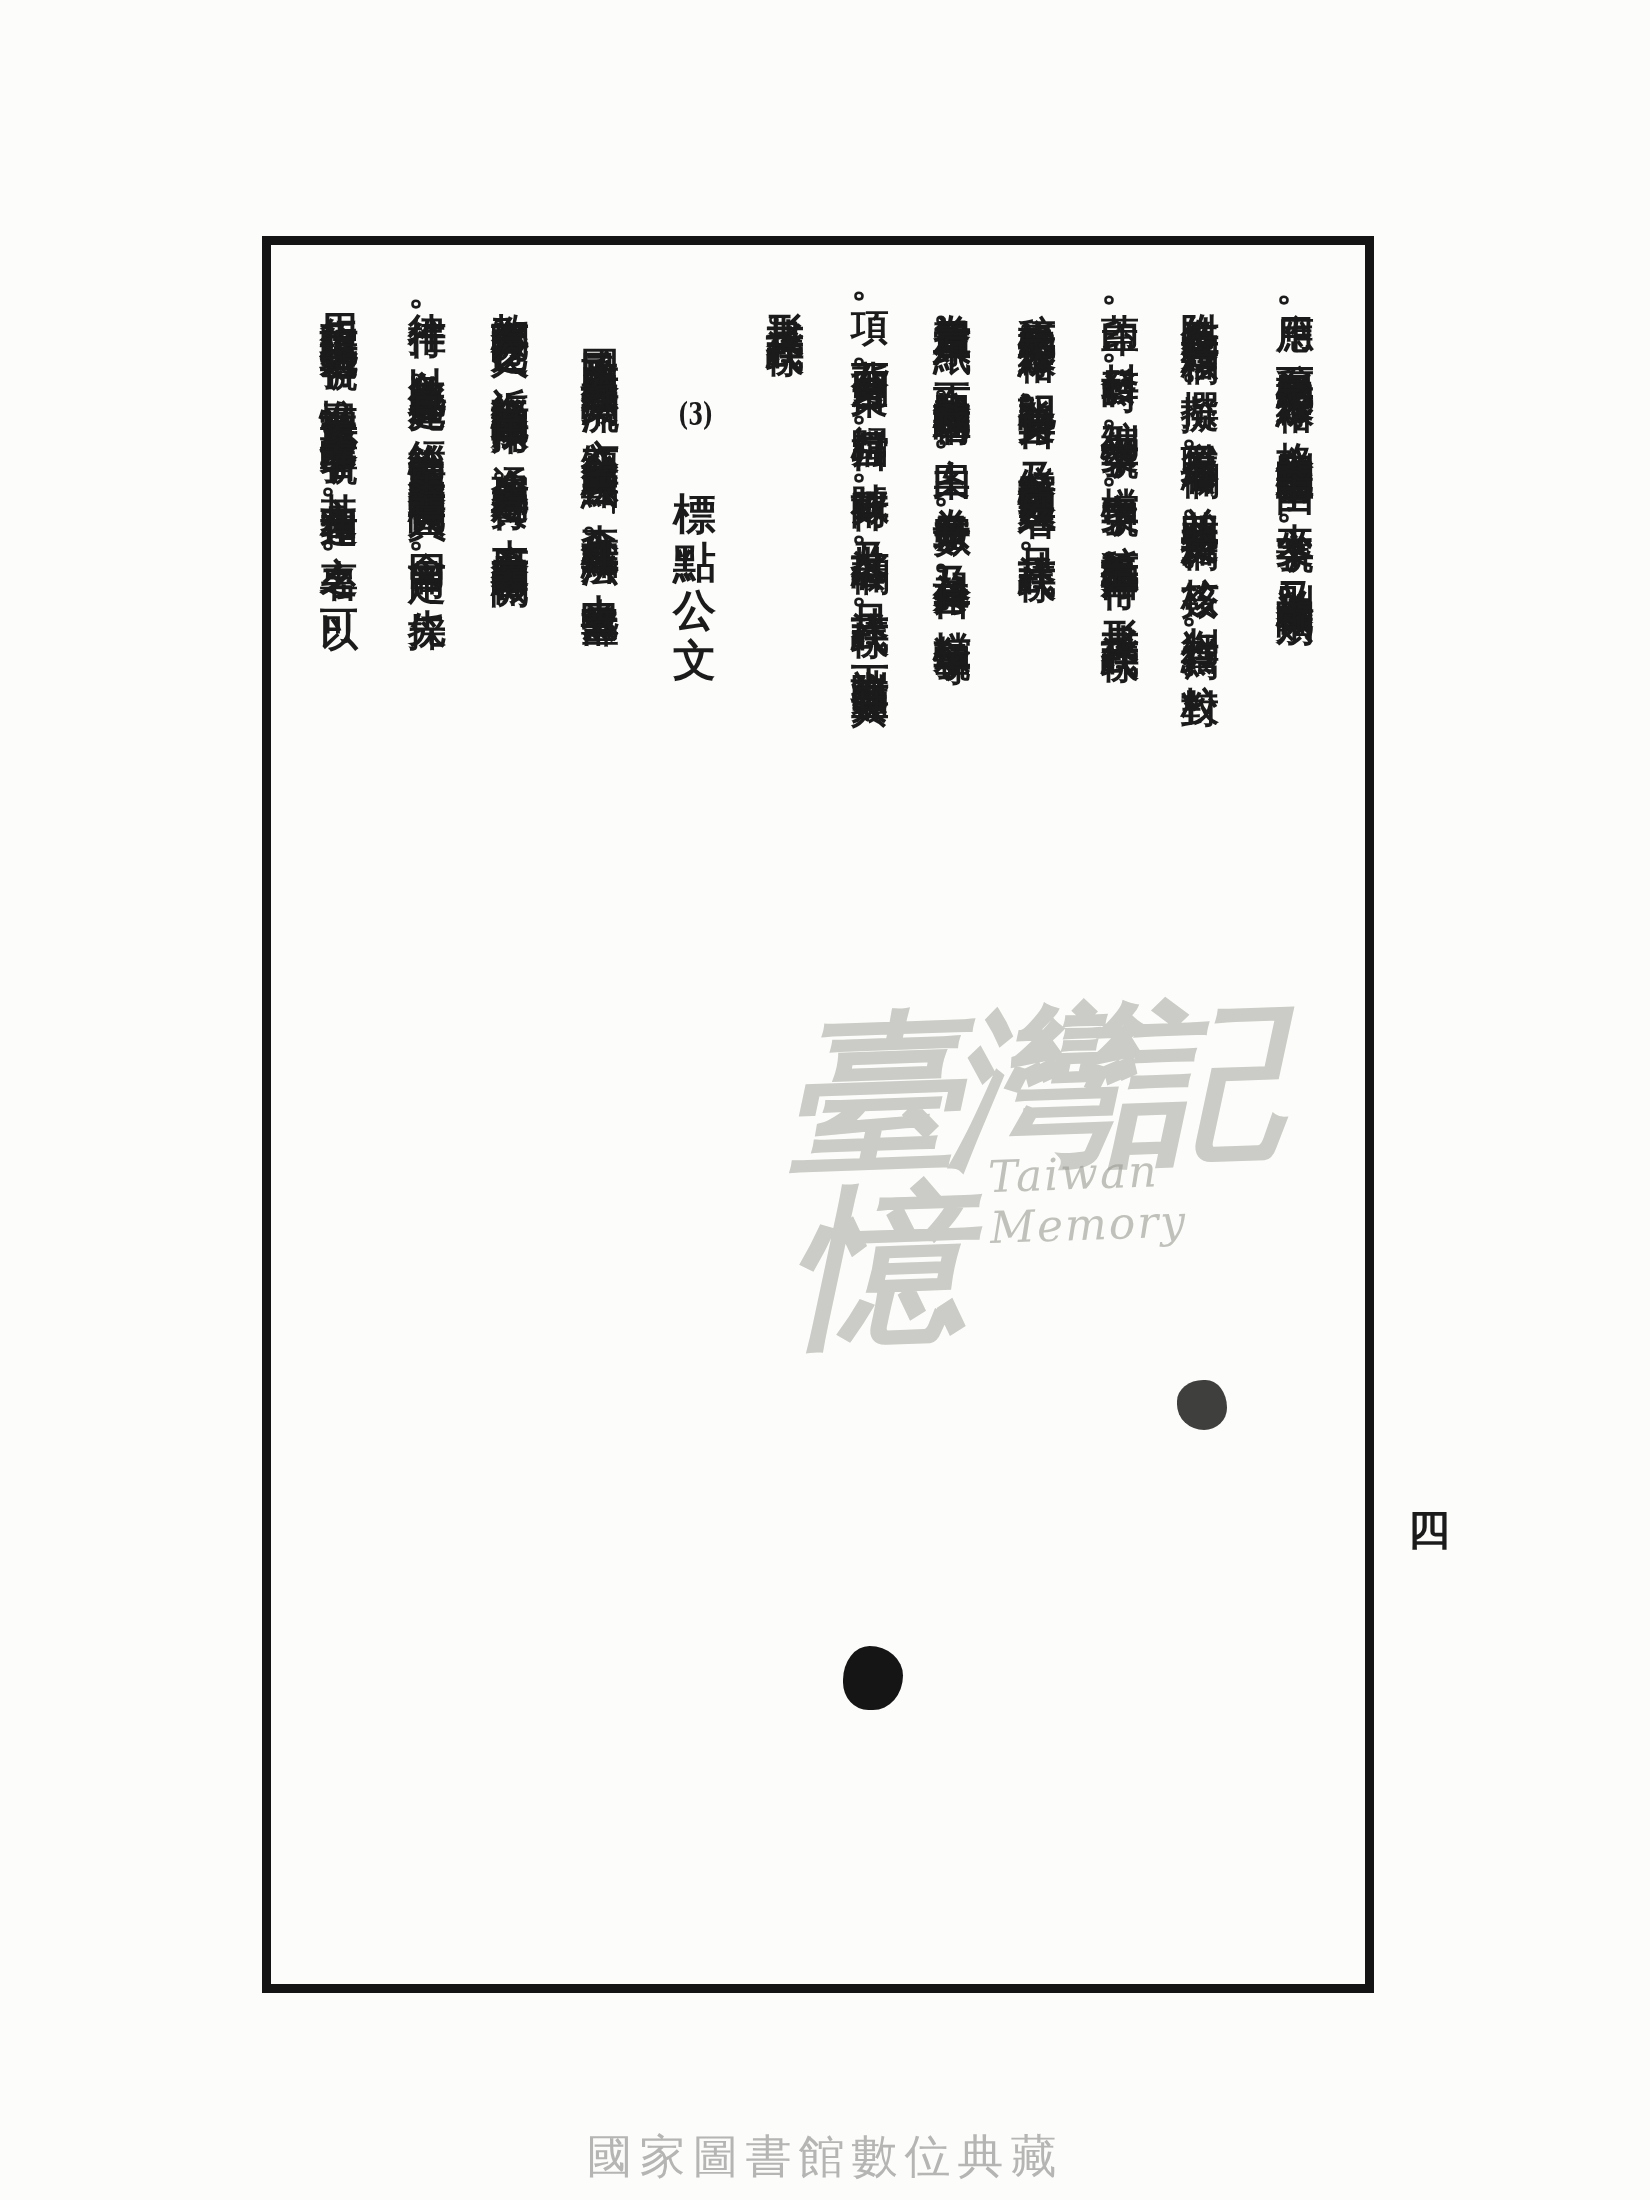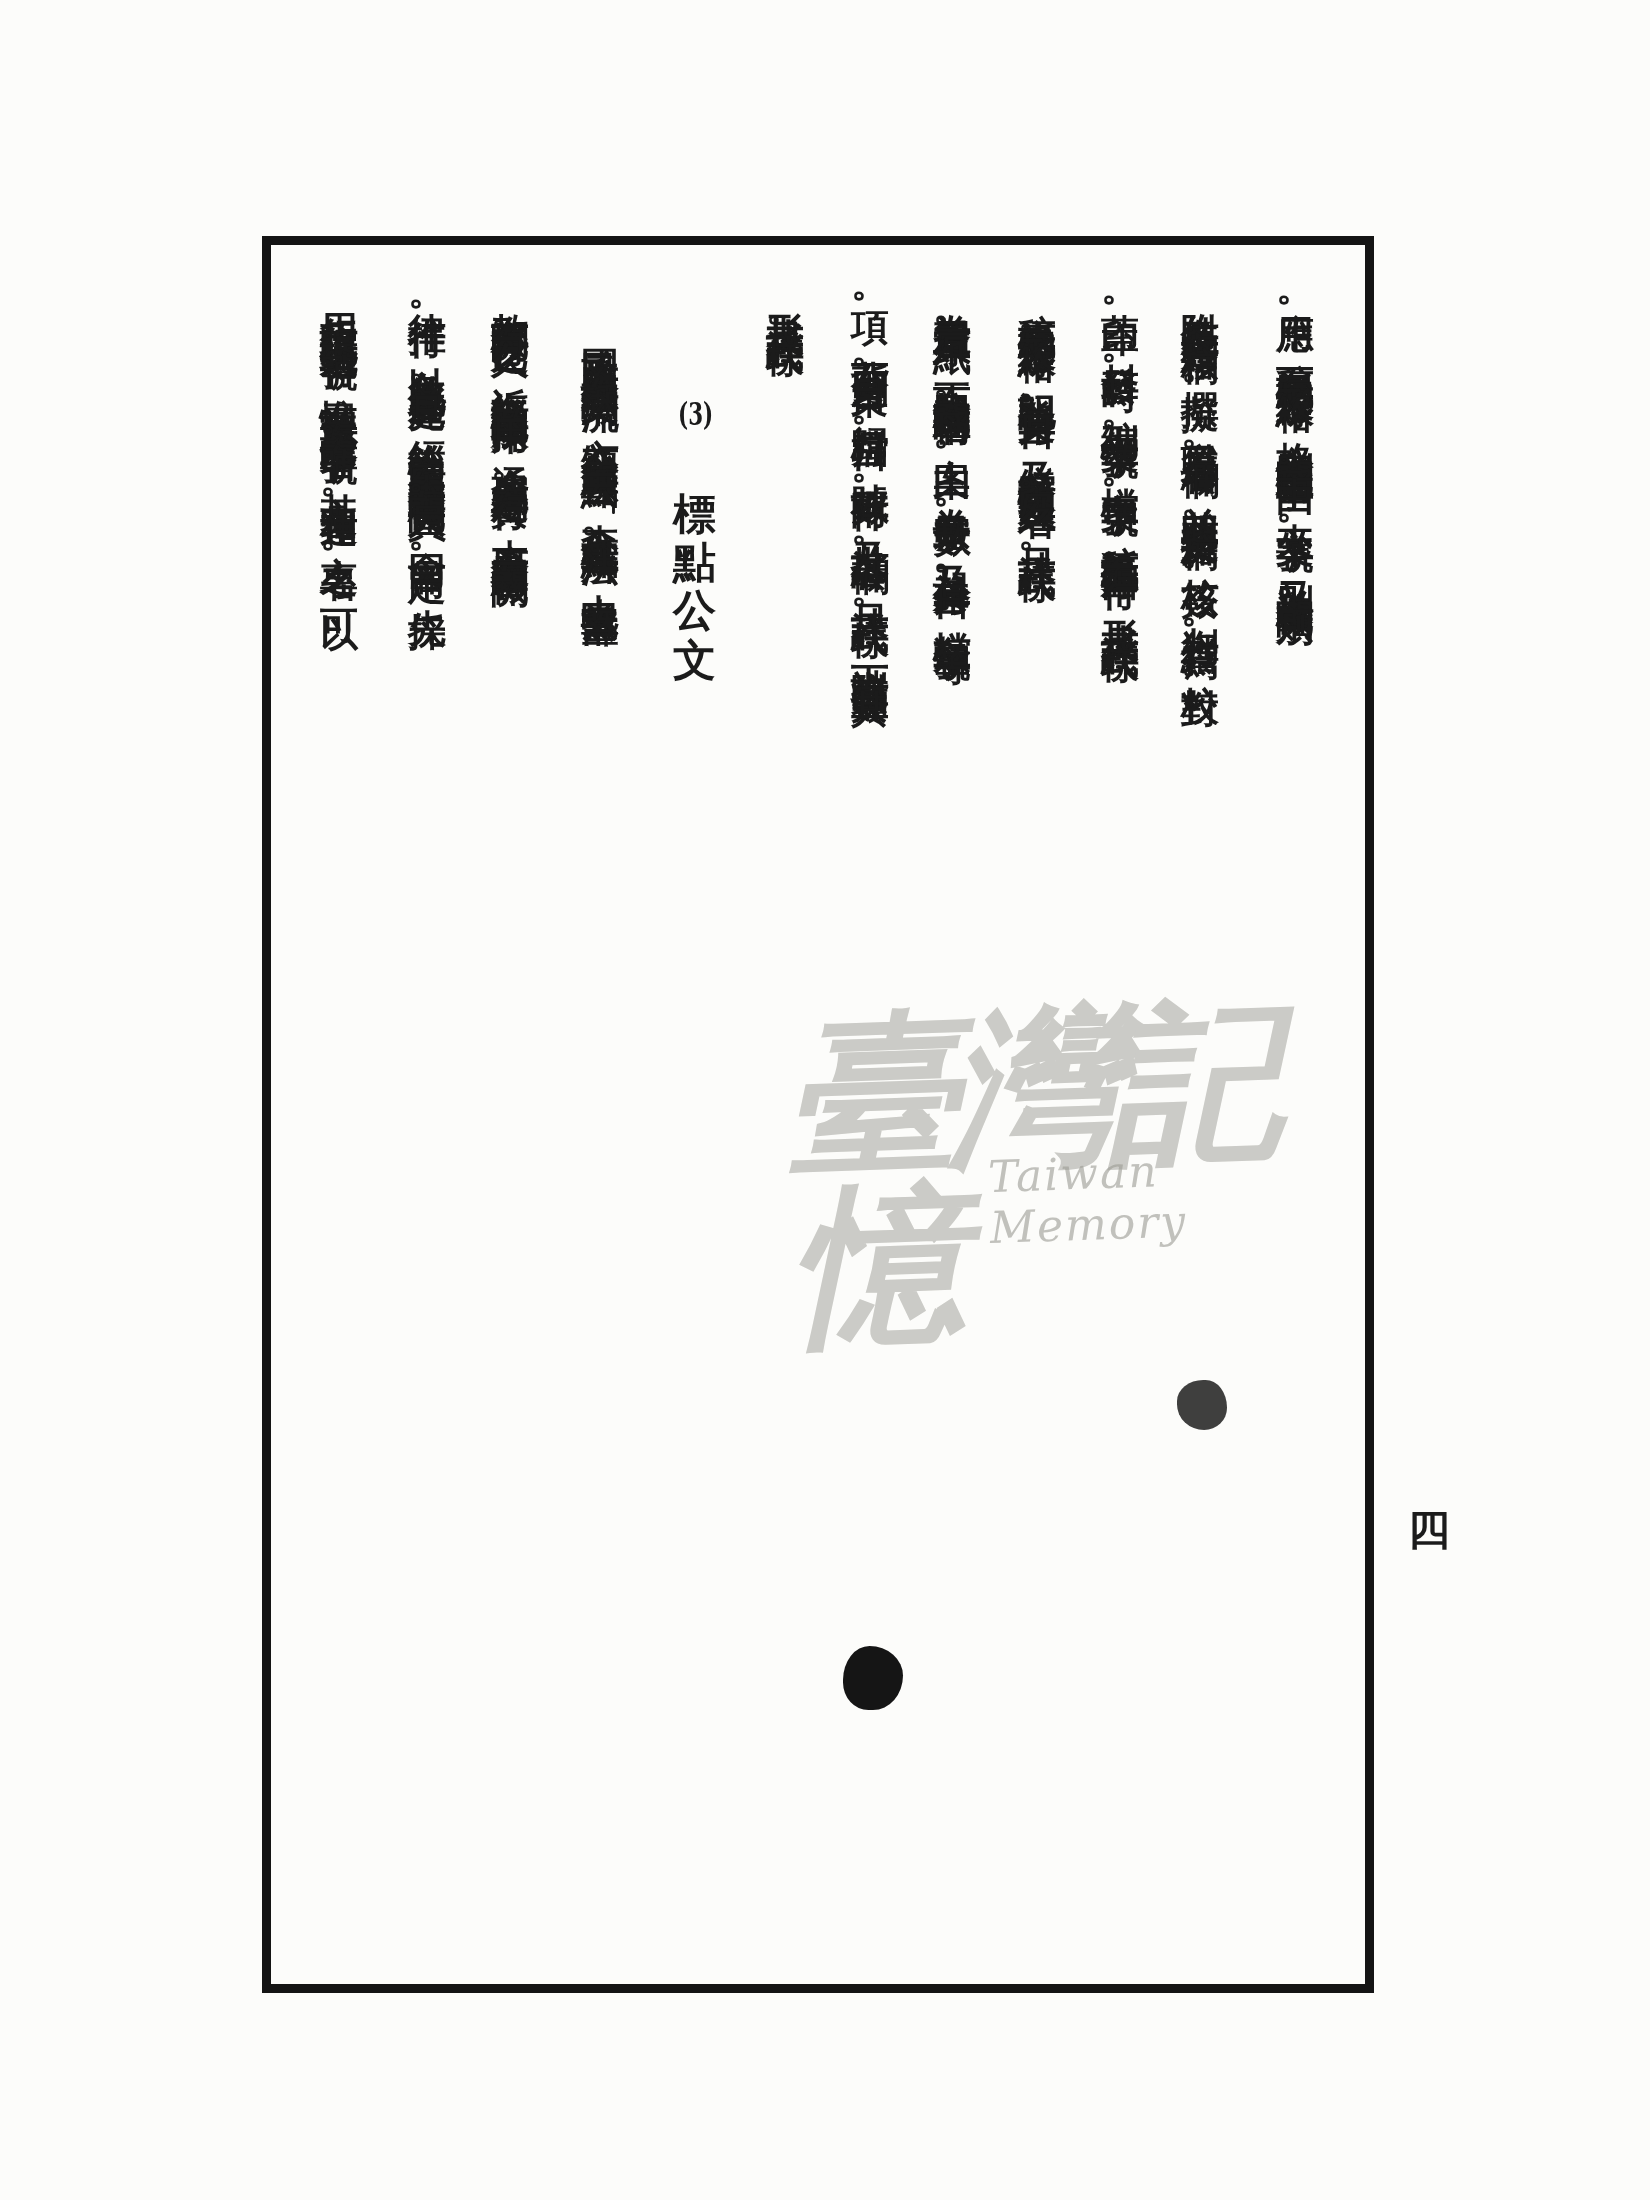--- a/index.html
+++ b/index.html
@@ -148,6 +148,7 @@
 
   <div class="folio">四</div>
 
+  <div class="footer">國家圖書館數位典藏</div>
 
 </div>
 

